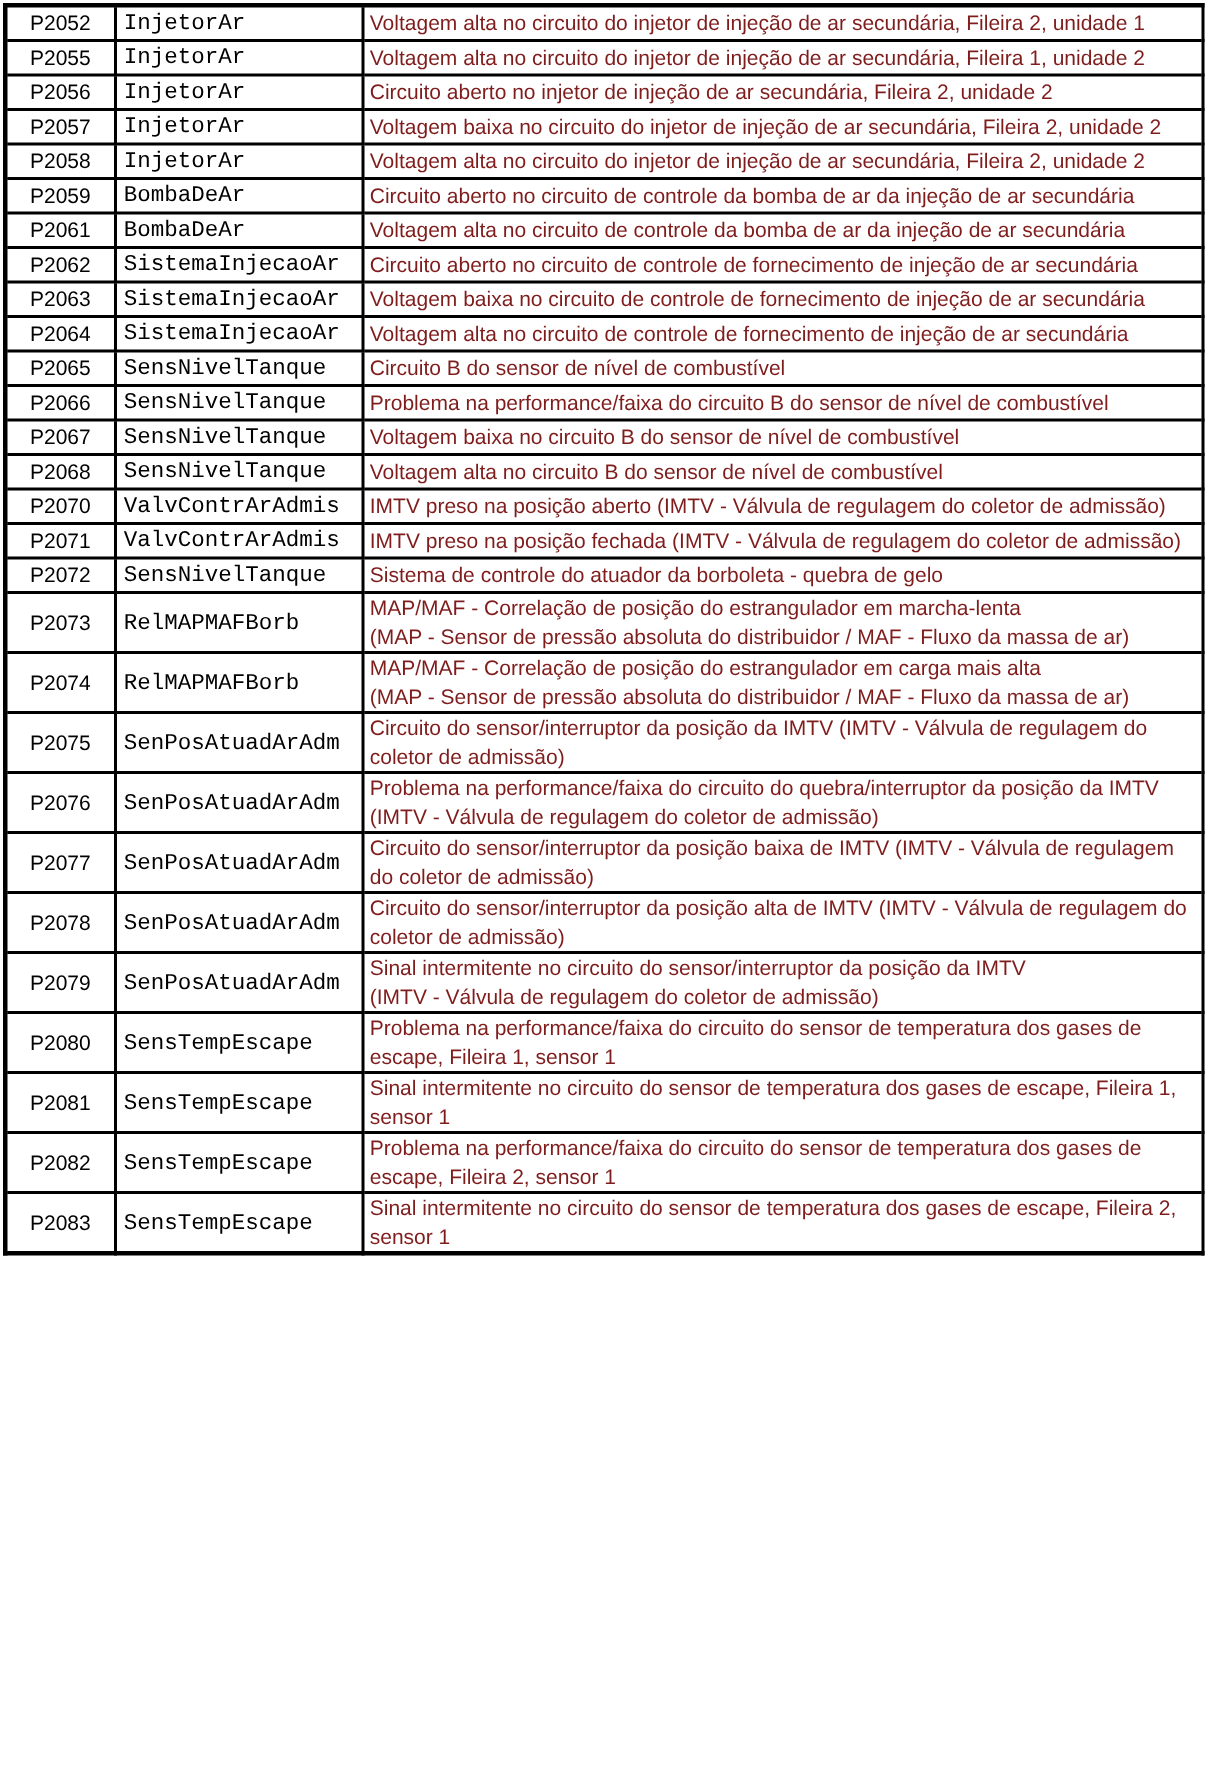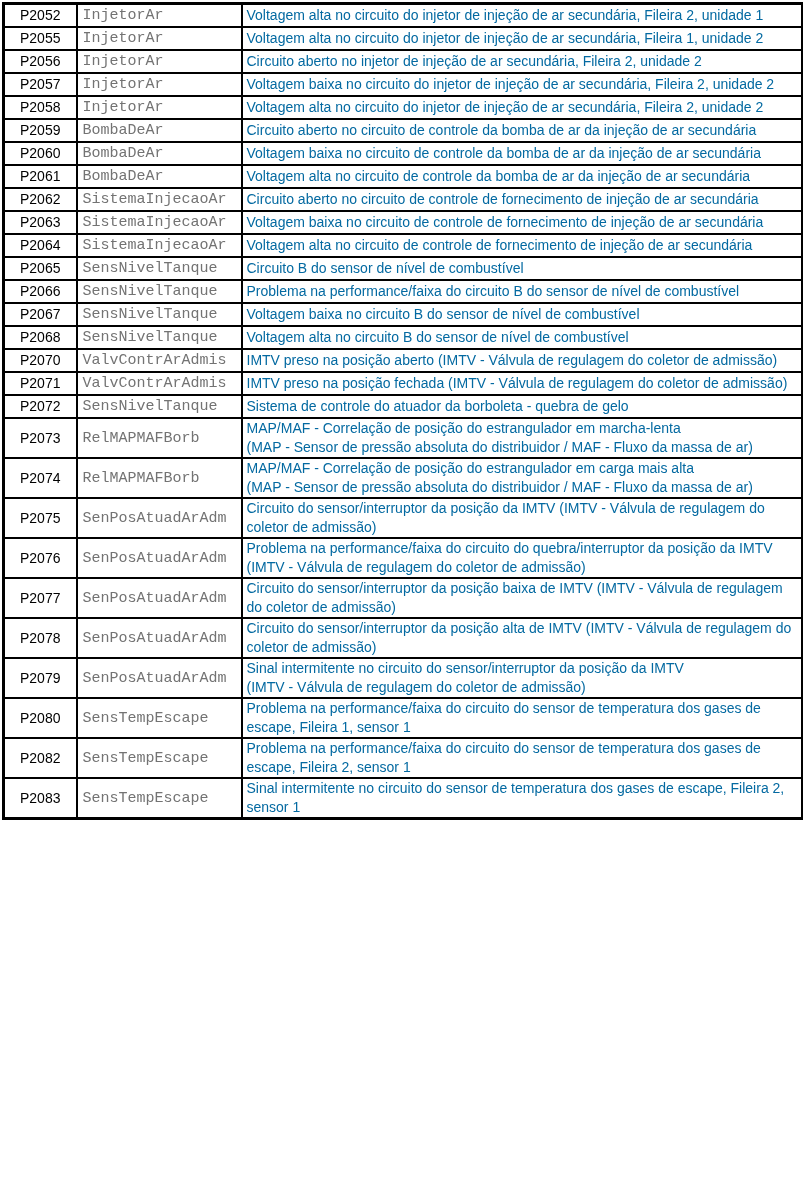--- a/index.html
+++ b/index.html
@@ -42,7 +42,7 @@
     font-family: "Liberation Mono", "DejaVu Sans Mono", monospace;
     font-size: 15px;
     line-height: 19px;
-    color: #737373;
+    color: #000000;
     padding: 1px 2px 1px 5px;
     white-space: nowrap;
   }

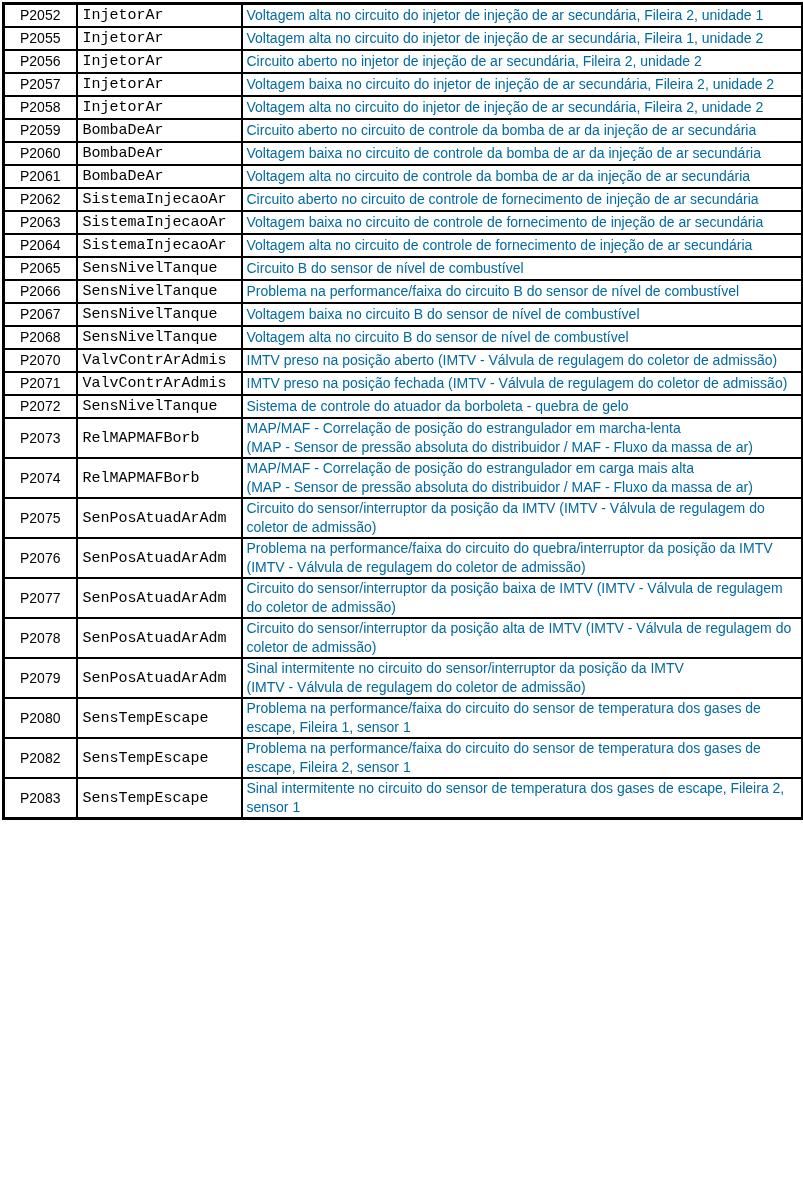--- a/index.html
+++ b/index.html
@@ -50,7 +50,7 @@
     font-family: "Liberation Sans", sans-serif;
     font-size: 14px;
     line-height: 19px;
-    color: #0369a1;
+    color: #7f1d1d;
     padding: 0 2px 0 4px;
     white-space: pre-line;
   }

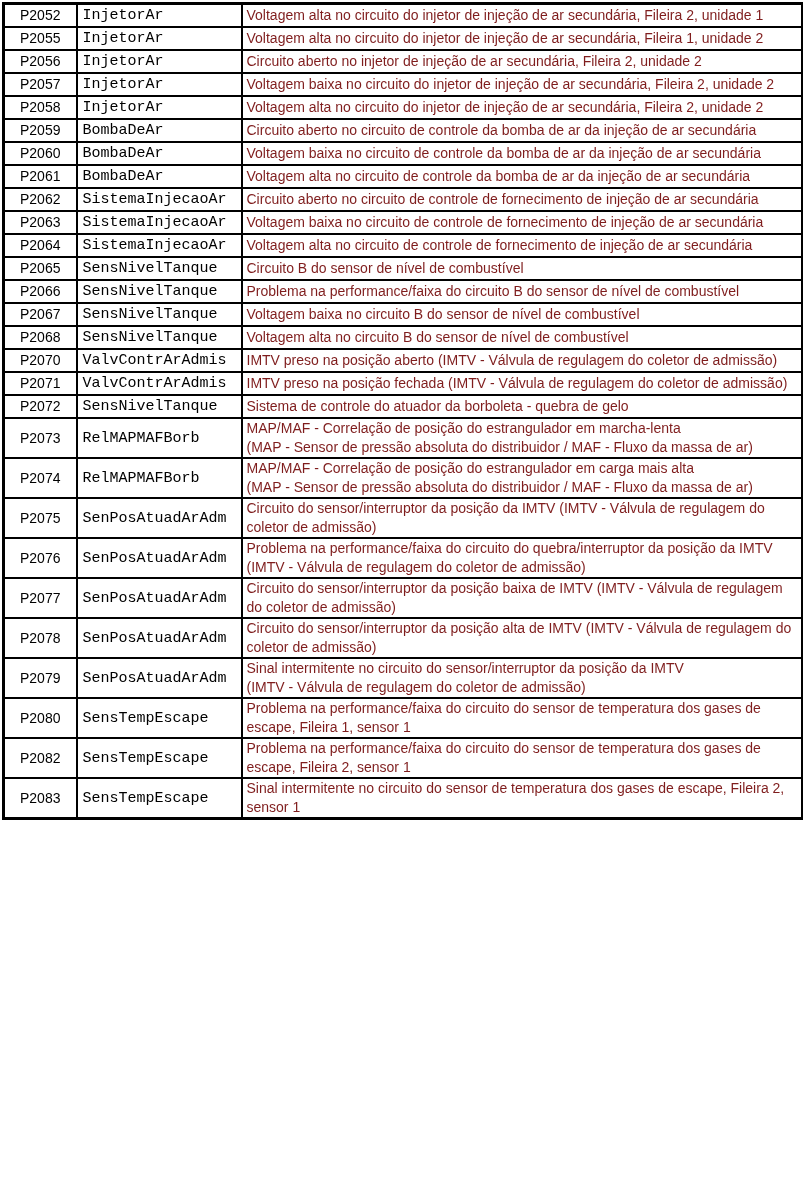--- a/index.html
+++ b/index.html
@@ -104,11 +104,6 @@
     <td class="desc">Circuito aberto no circuito de controle da bomba de ar da injeção de ar secundária</td>
   </tr>
 
-  <tr>
-    <td class="code">P2060</td>
-    <td class="name">BombaDeAr</td>
-    <td class="desc">Voltagem baixa no circuito de controle da bomba de ar da injeção de ar secundária</td>
-  </tr>
 
   <tr>
     <td class="code">P2061</td>

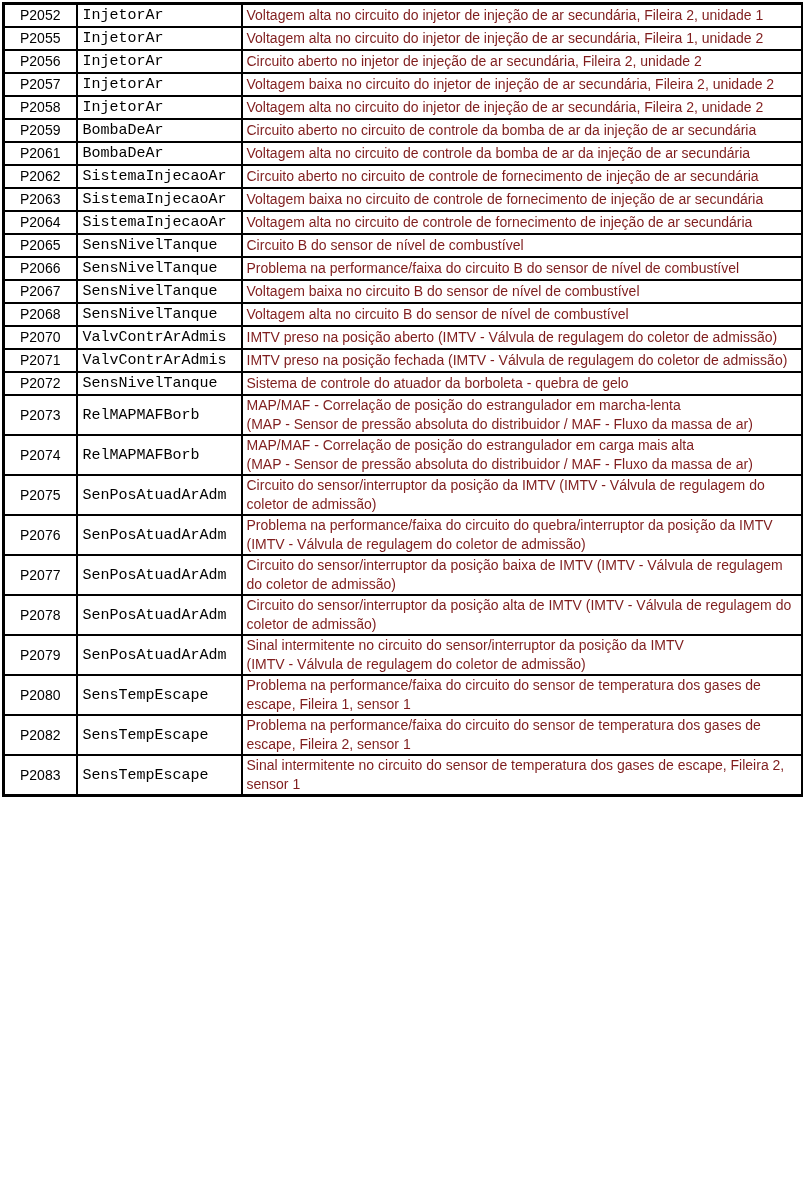--- a/index.html
+++ b/index.html
@@ -223,6 +223,11 @@
     <td class="desc">Problema na performance/faixa do circuito do sensor de temperatura dos gases de escape, Fileira 1, sensor 1</td>
   </tr>
 
+  <tr>
+    <td class="code">P2081</td>
+    <td class="name">SensTempEscape</td>
+    <td class="desc">Sinal intermitente no circuito do sensor de temperatura dos gases de escape, Fileira 1, sensor 1</td>
+  </tr>
 
   <tr>
     <td class="code">P2082</td>

